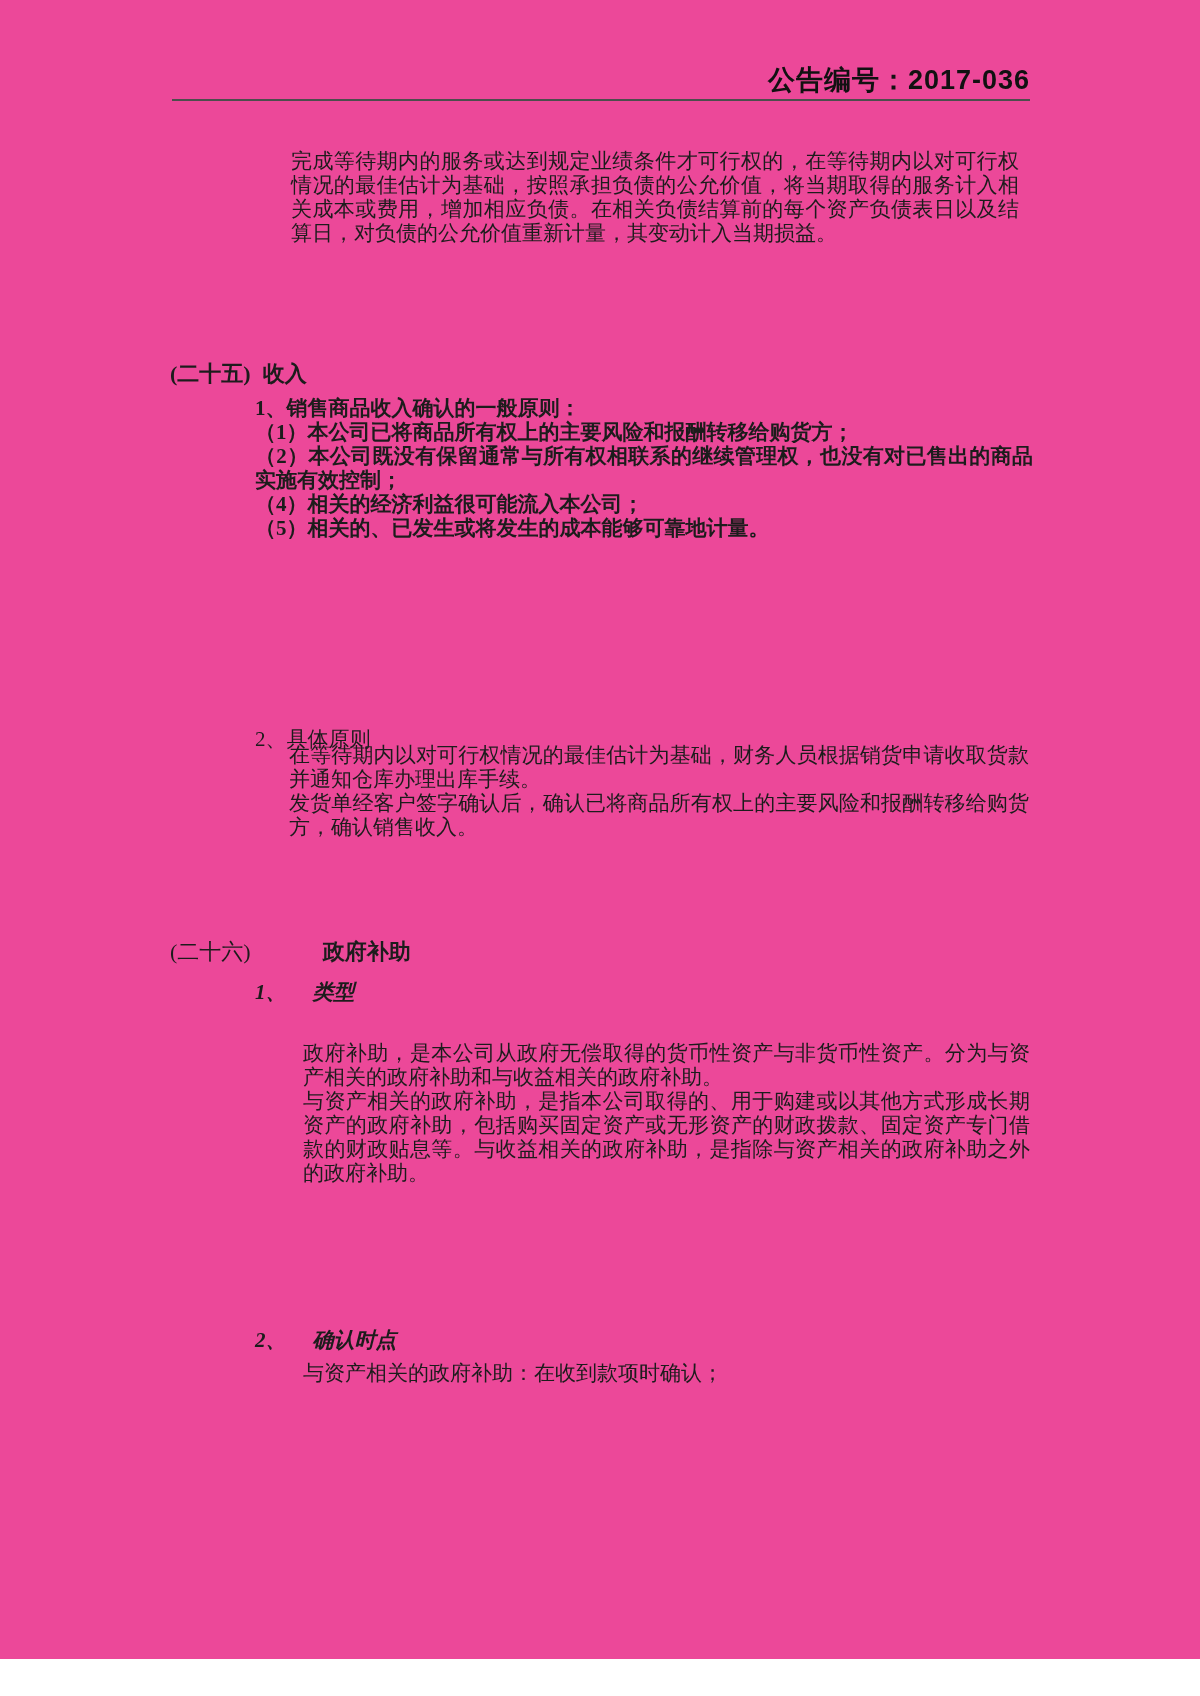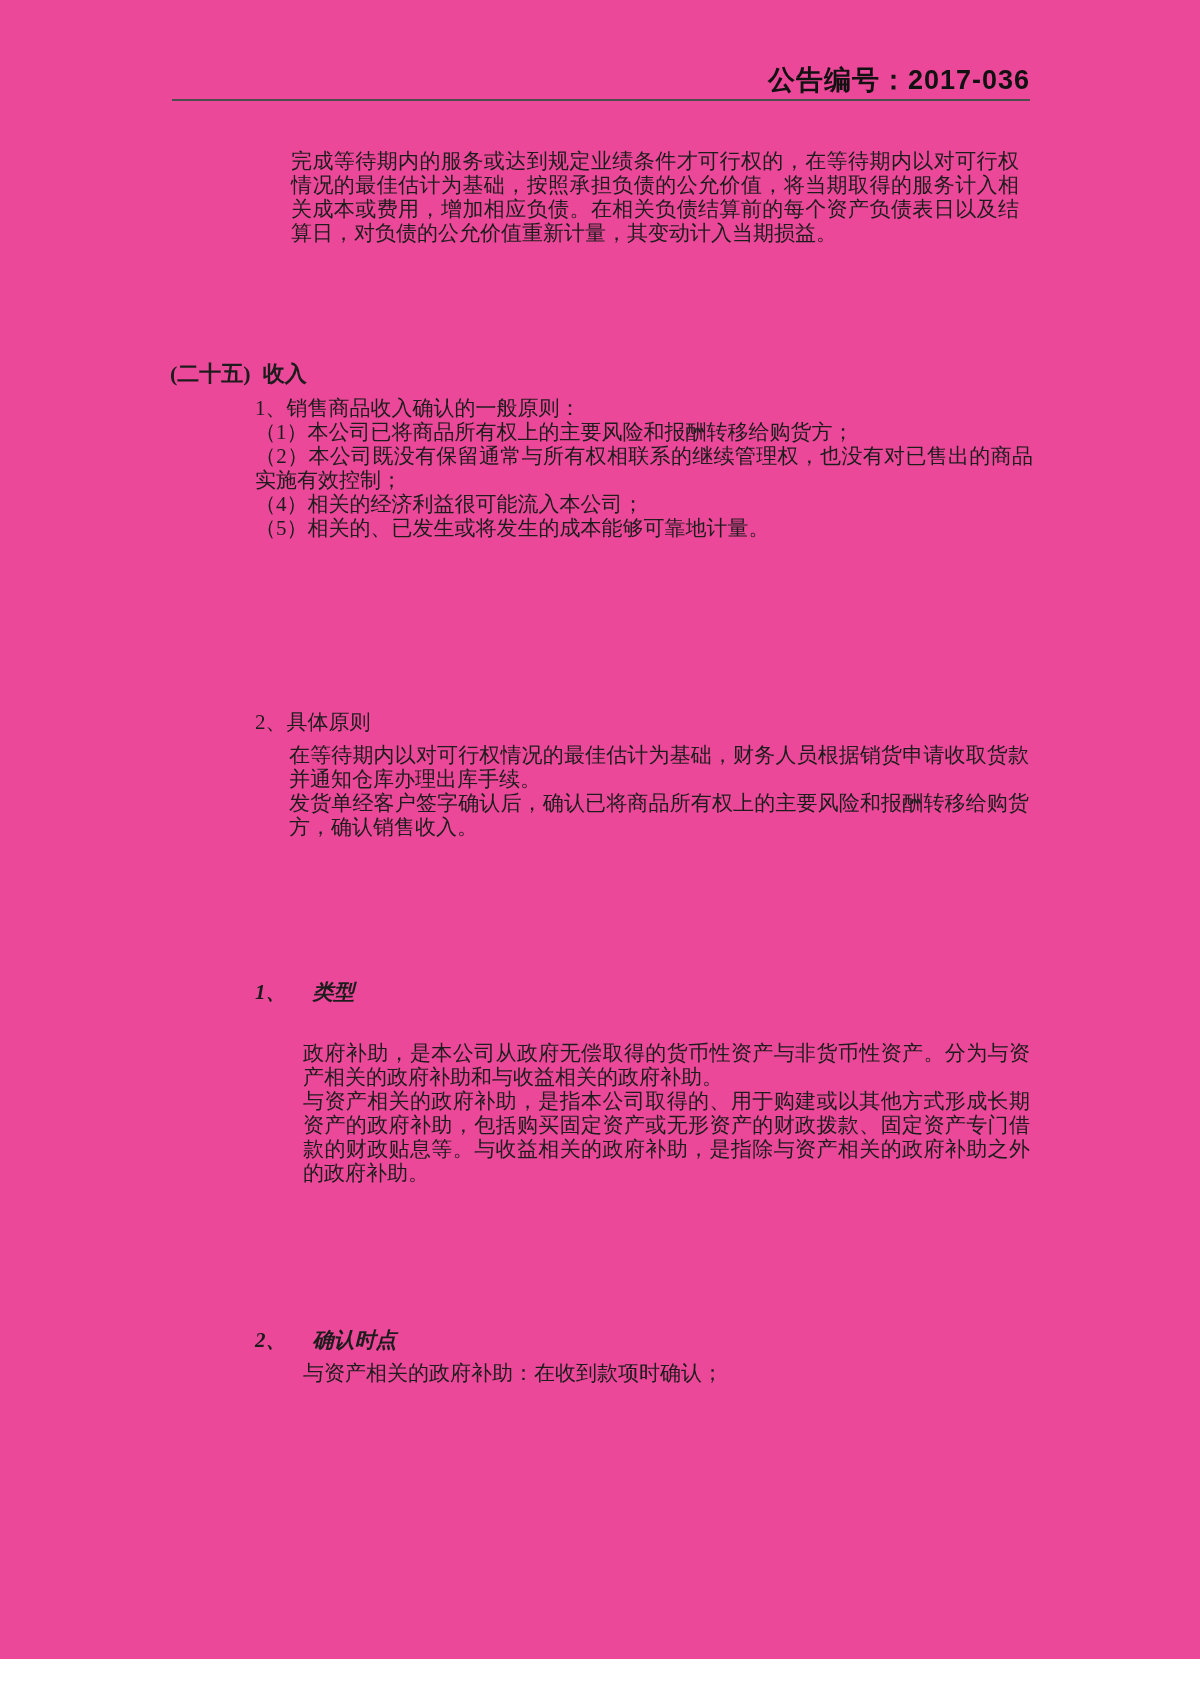--- a/index.html
+++ b/index.html
@@ -52,7 +52,7 @@
   .heading-25 .title-bold { margin-left: 12px; }
   .heading-26    { top: 933px; }
   .heading-26 .title-bold { margin-left: 72px; }
-  .list-block    { position: absolute; left: 255px; top: 396px;  width: 778px; }
+  .list-block    { position: absolute; left: 255px; top: 396px;  width: 778px; font-weight: bold; }
   .sub-plain     { position: absolute; left: 255px; font-size: 21px; line-height: 38px; white-space: nowrap; }
   .sub2-25       { top: 703px; }
   .para-block-25 { position: absolute; left: 289px; width: 740px; }

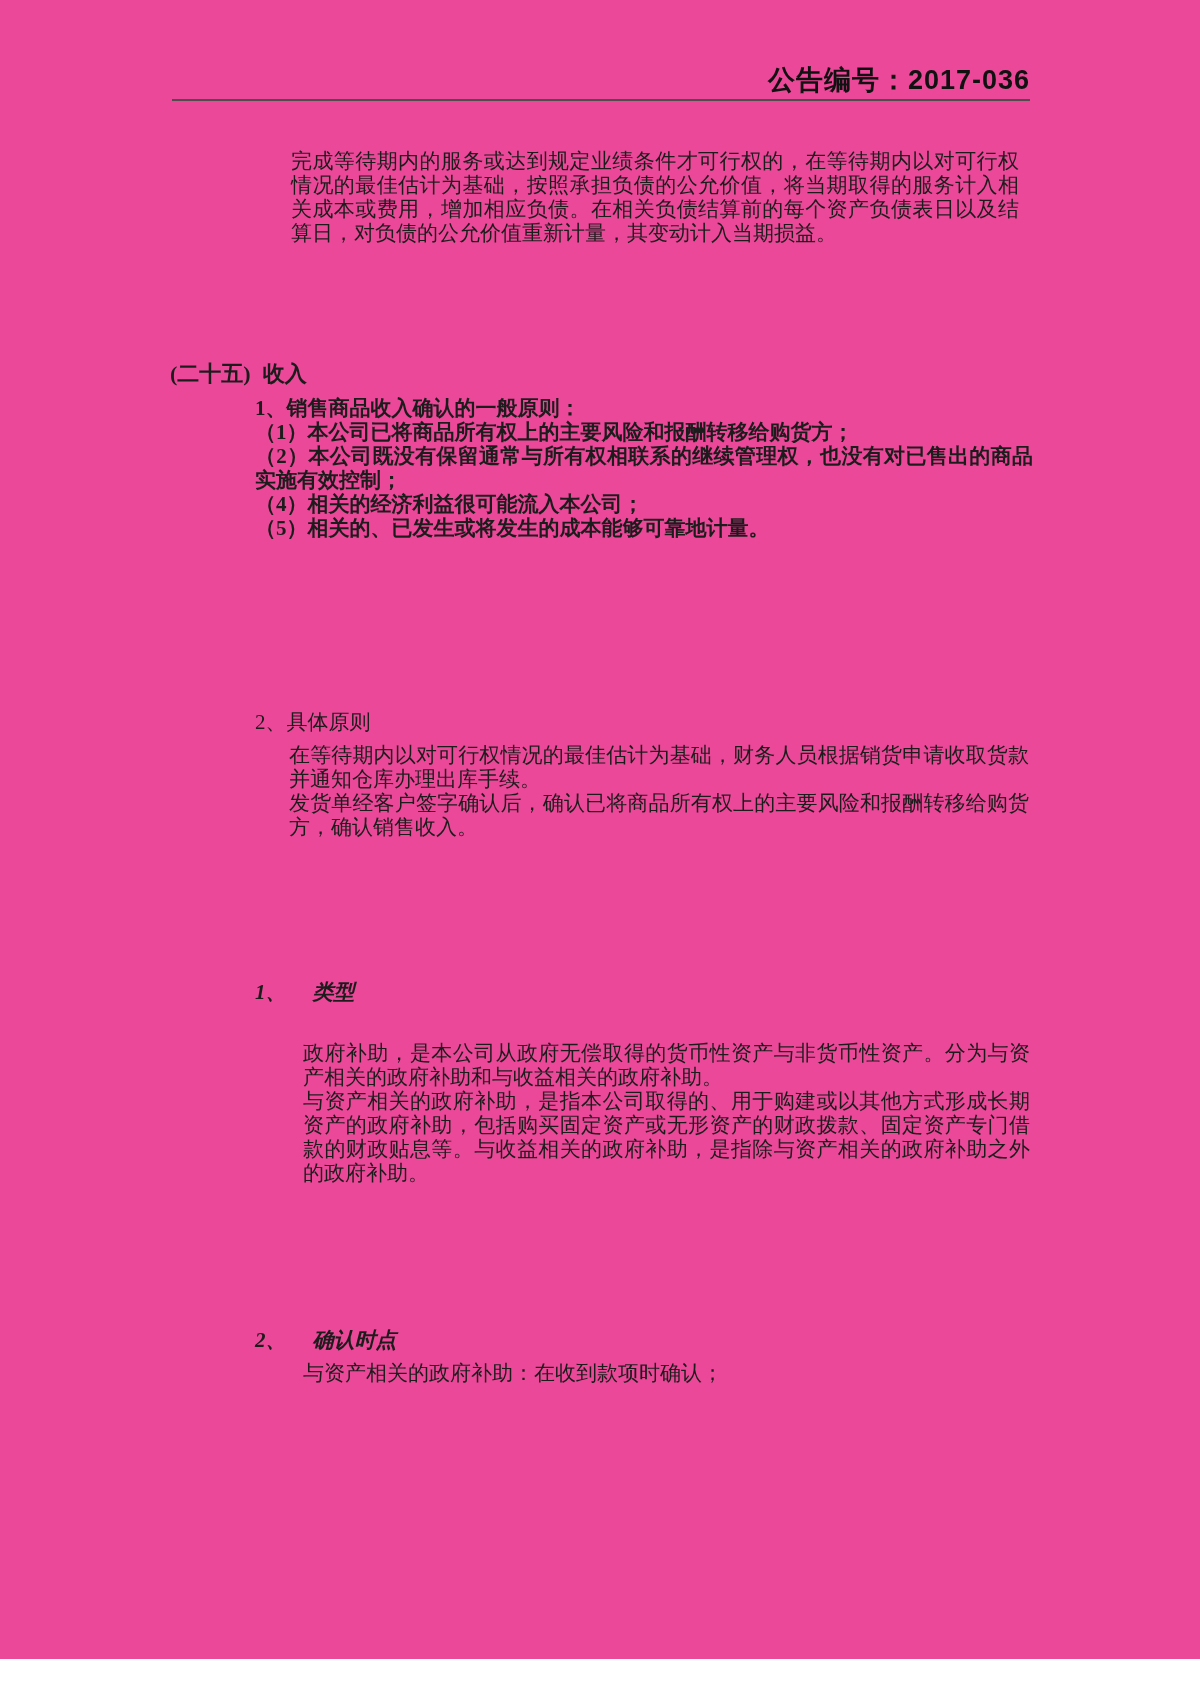--- a/index.html
+++ b/index.html
@@ -54,7 +54,7 @@
   .heading-26 .title-bold { margin-left: 72px; }
   .list-block    { position: absolute; left: 255px; top: 396px;  width: 778px; font-weight: bold; }
   .sub-plain     { position: absolute; left: 255px; font-size: 21px; line-height: 38px; white-space: nowrap; }
-  .sub2-25       { top: 703px; }
+  .sub2-25       { top: 720px; }
   .para-block-25 { position: absolute; left: 289px; width: 740px; }
   .para-25       { top: 743px; }
   .sub-bold {

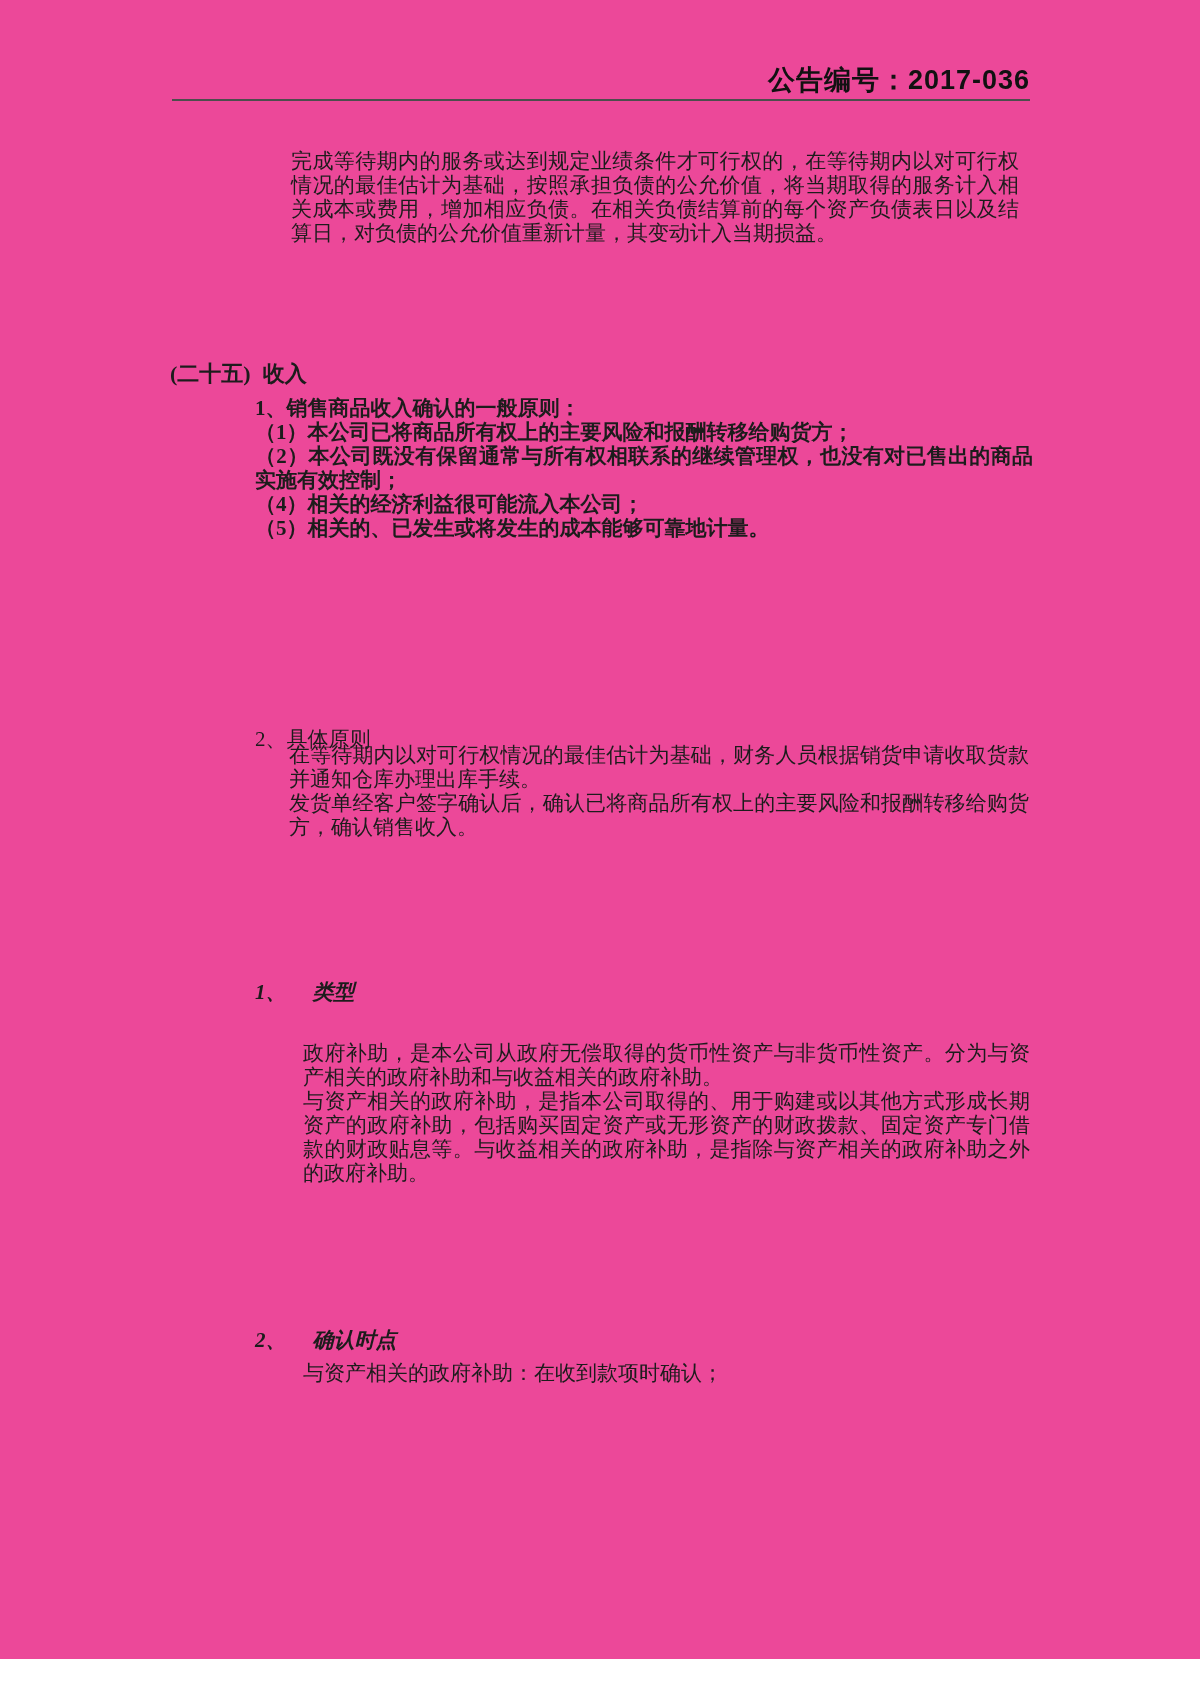--- a/index.html
+++ b/index.html
@@ -107,6 +107,9 @@
     <div>发货单经客户签字确认后，确认已将商品所有权上的主要风险和报酬转移给购货方，确认销售收入。</div>
   </div>
 
+  <div class="sec-heading heading-26">
+    <span>(二十六)</span><span class="title-bold">政府补助</span>
+  </div>
 
   <div class="sub-bold sub1-26">
     <span class="sub-num">1、</span><span class="sub-title">类型</span>

